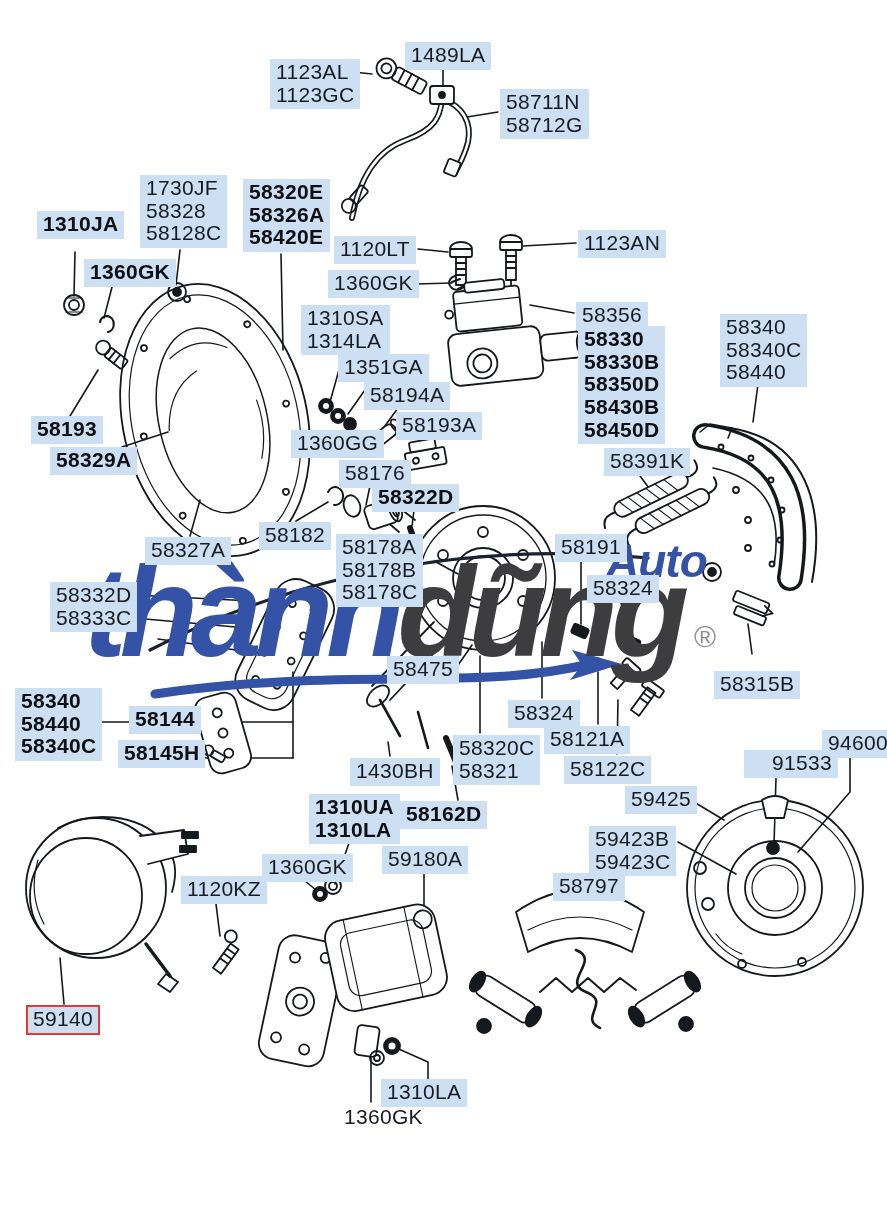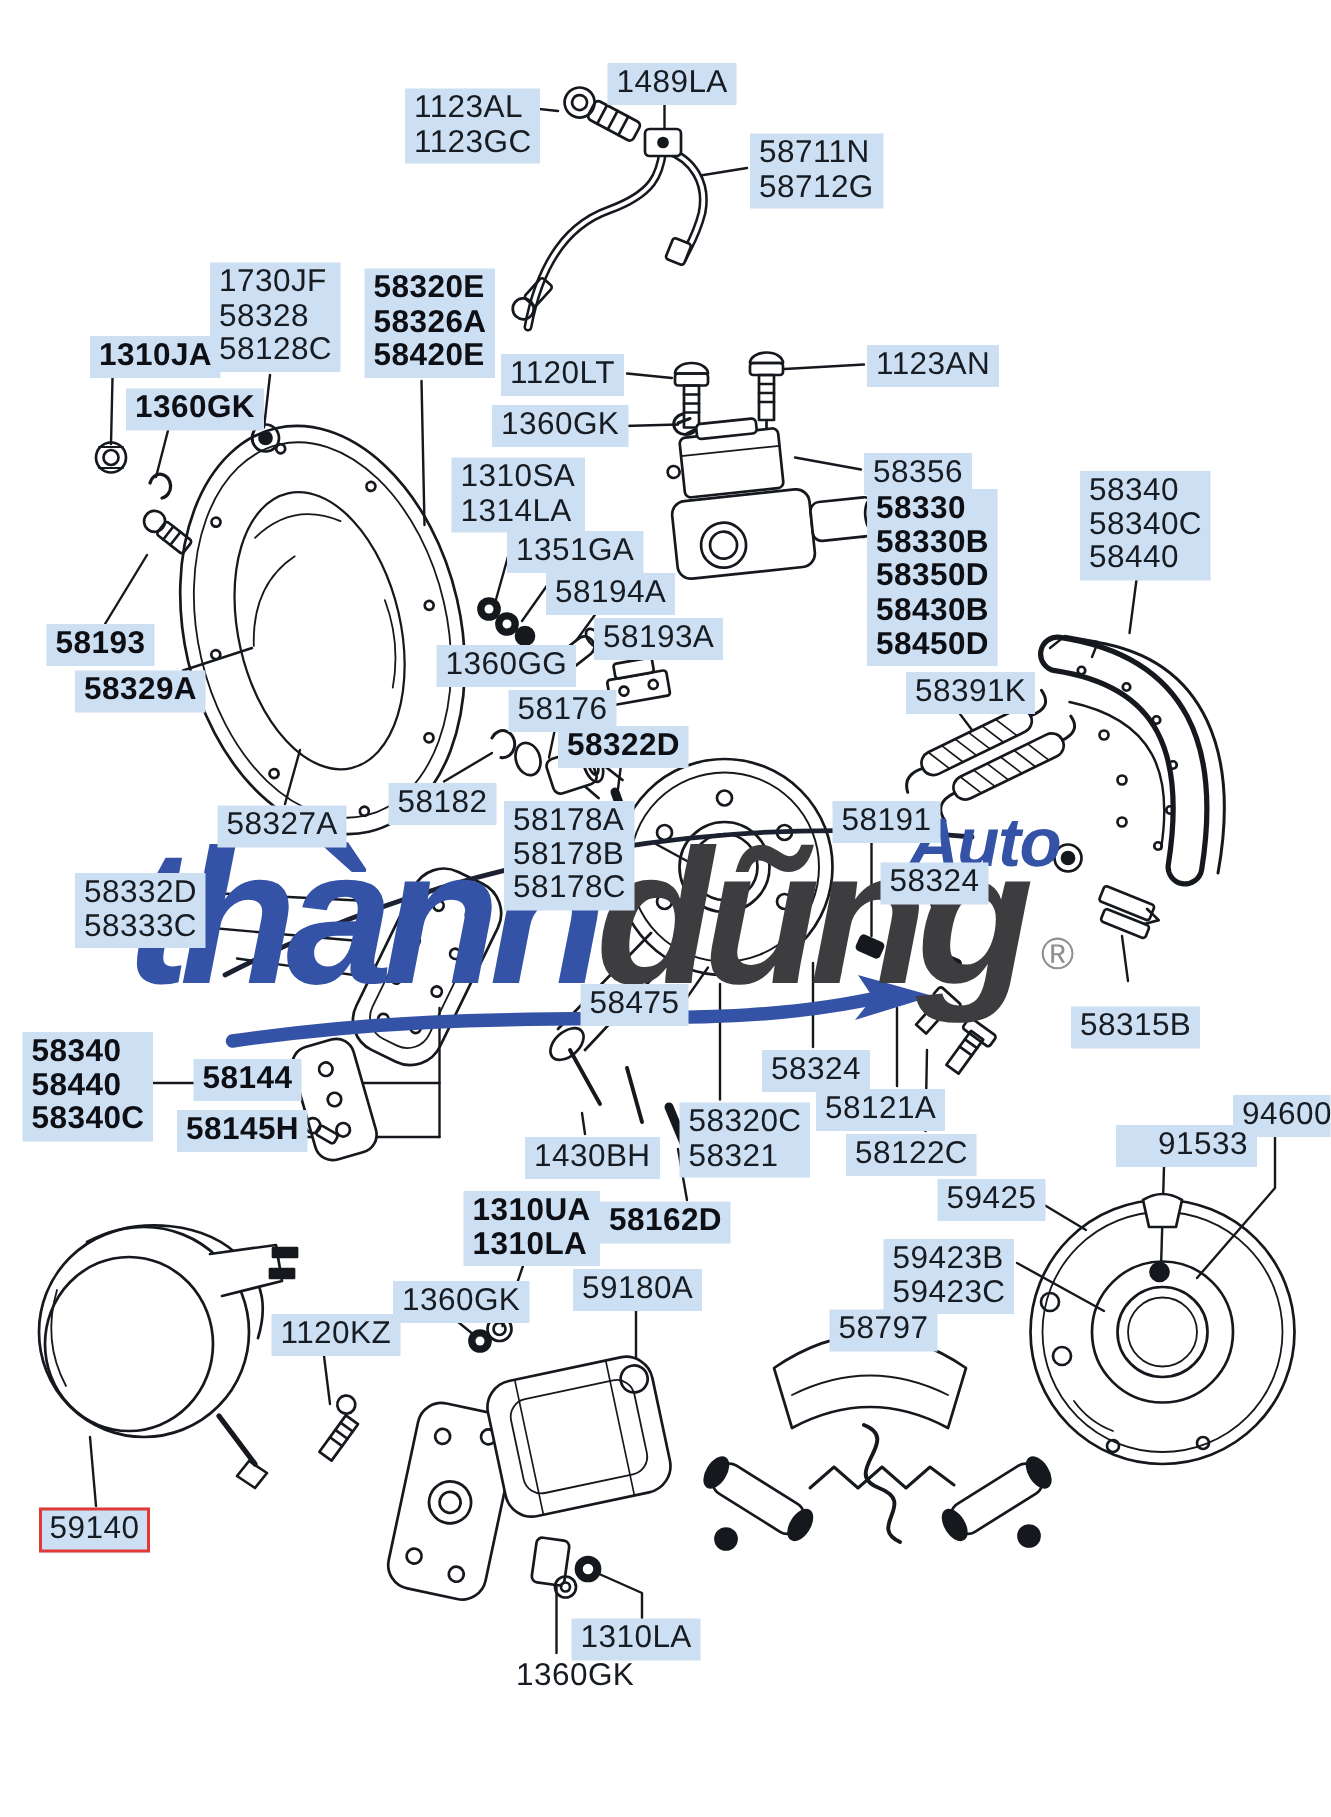--- a/index.html
+++ b/index.html
@@ -432,7 +432,7 @@
       <div>58326A</div>
       <div>58420E</div>
     </div>
-    <div class="plabel b" style="left: 37px; top: 224px; margin-left: 23px;">
+    <div class="plabel b" style="left: 37px; top: 211px;">
       <div>1310JA</div>
     </div>
     <div class="plabel b" style="left: 84px; top: 259px;">

